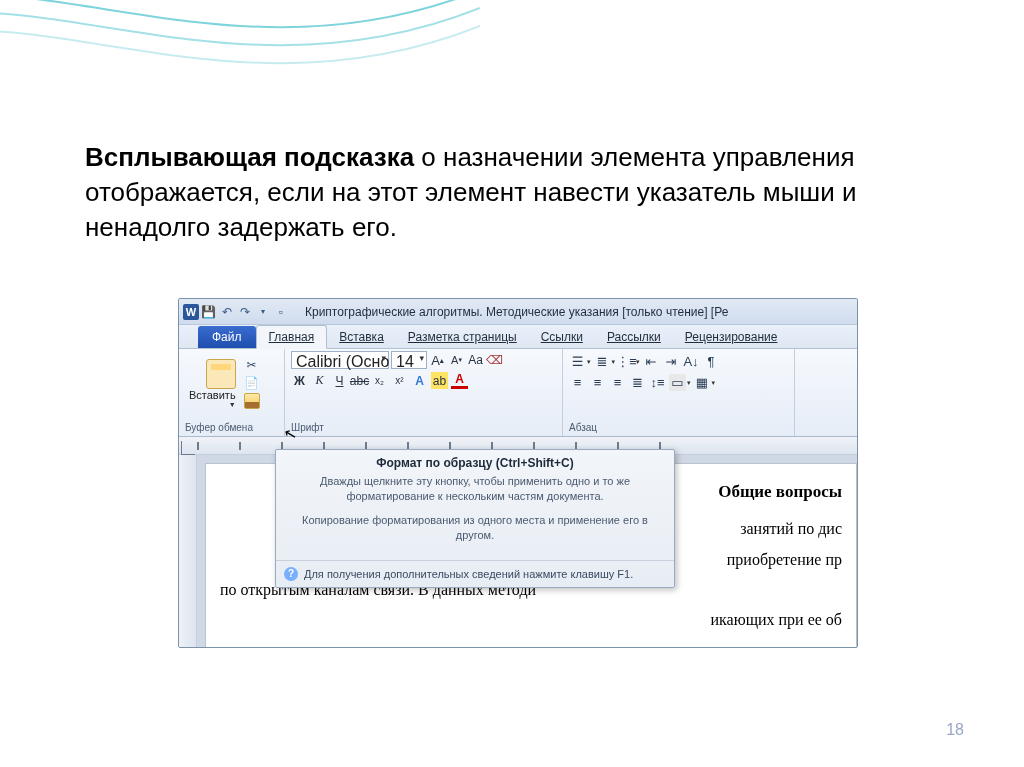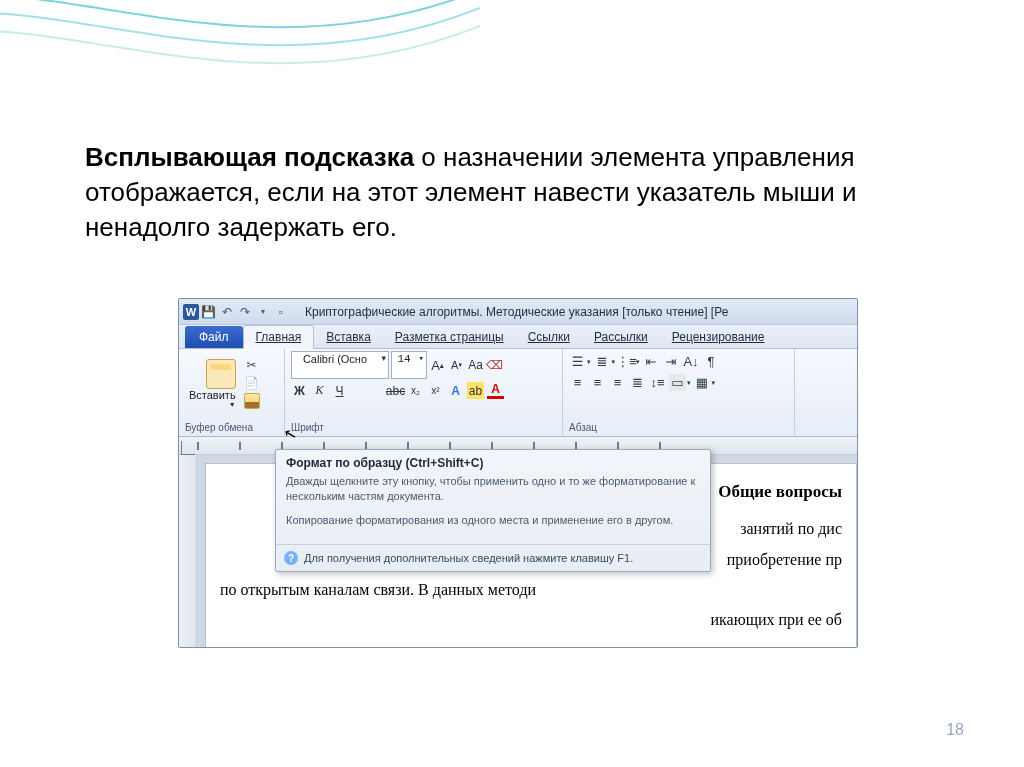--- a/index.html
+++ b/index.html
@@ -87,7 +87,7 @@
     background: linear-gradient(#e9f0fa, #dfe7f3);
     display: flex; align-items: center;
     border-bottom: 1px solid #b2c0d4;
-    padding-left: 5px;
+    padding-left: 18px;
   }
   .file-tab {
     background: linear-gradient(#3a6bcf, #1e4fae);

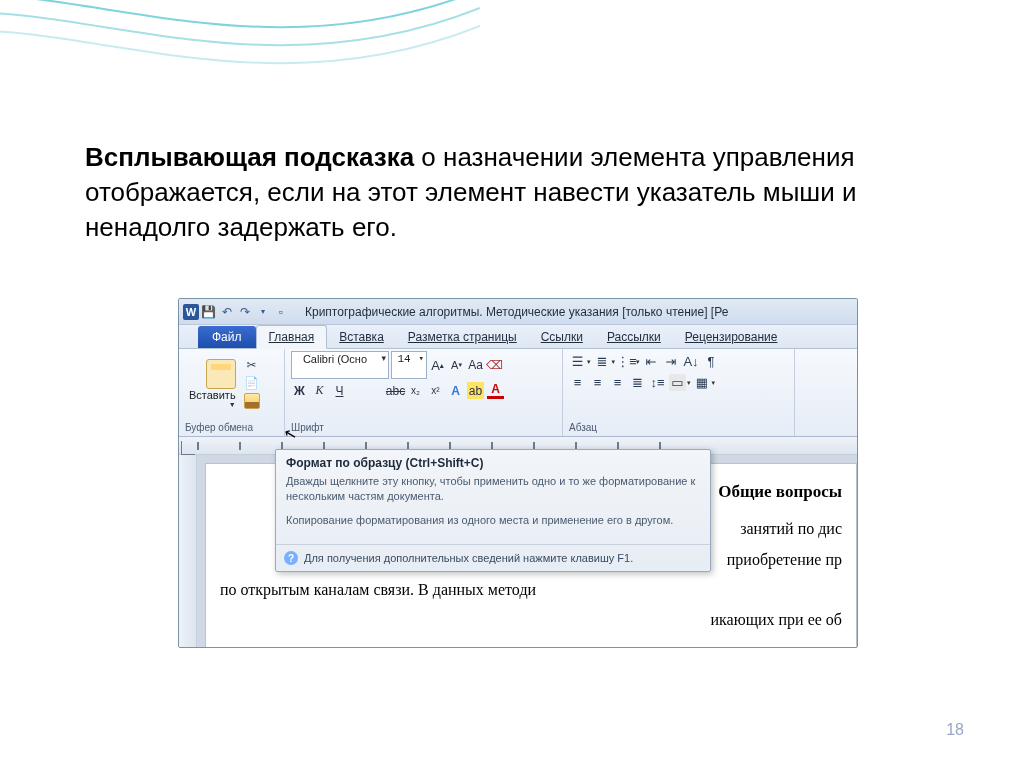--- a/index.html
+++ b/index.html
@@ -176,9 +176,9 @@
   }
   .font-row1 { display:flex; gap:2px; align-items:center; }
   .combo {
-    height:28px; border:1px solid #9eb0c7;
+    height:18px; border:1px solid #9eb0c7;
     background:#fff;
-    font-size:11px;
+    font-size:16px;
     padding:1px 14px 1px 4px;
     position:relative;
     white-space:nowrap;

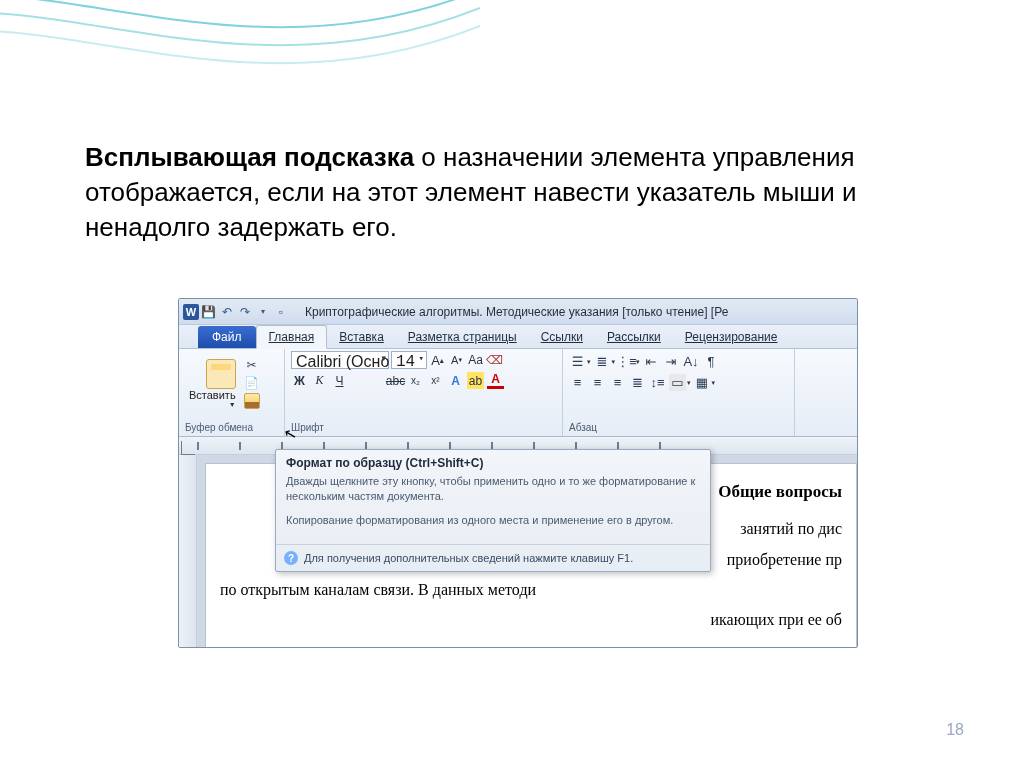--- a/index.html
+++ b/index.html
@@ -348,7 +348,7 @@
       <div class="font-box">
         <div class="font-row1">
           <div class="combo" style="width:98px;">Calibri (Осно</div>
-          <div class="combo" style="width:36px;font-family:Liberation Mono, monospace;">14</div>
+          <div class="combo" style="width:36px;">14</div>
           <span class="btxt" style="font-size:13px;">A<span style="font-size:8px;">▴</span></span>
           <span class="btxt" style="font-size:11px;">A<span style="font-size:7px;">▾</span></span>
           <span class="btxt">Aa</span>

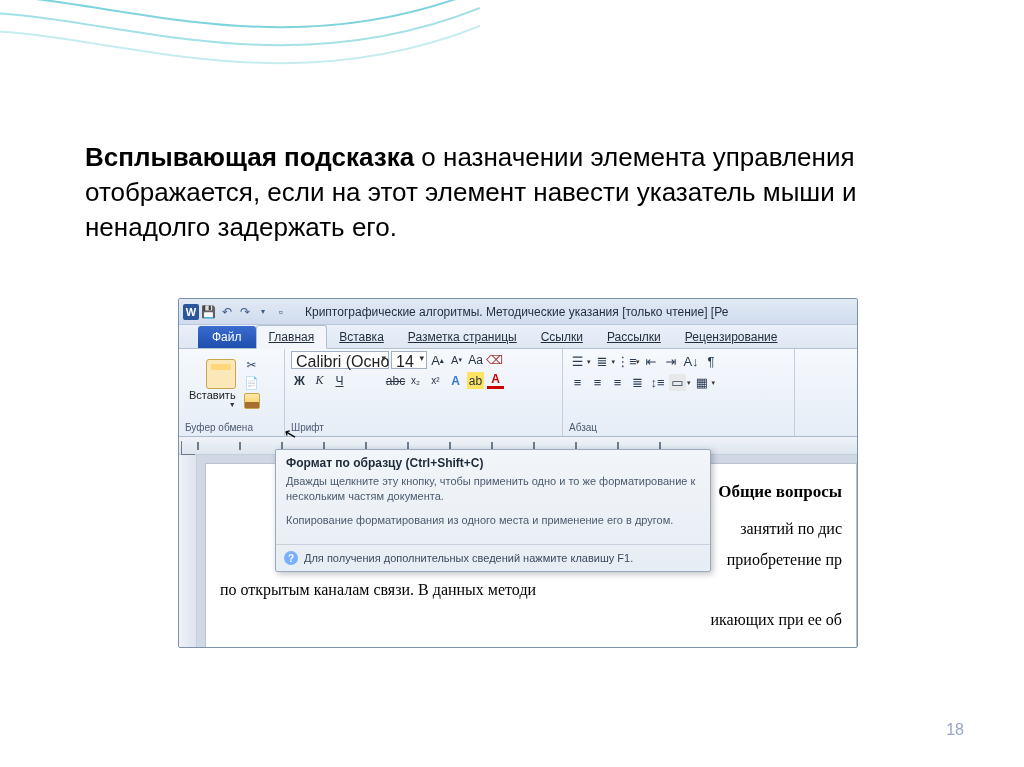--- a/index.html
+++ b/index.html
@@ -193,7 +193,7 @@
   .btxt.bold{font-weight:800;}
   .btxt.ital{font-style:italic; font-family:"Times New Roman",serif;}
   .btxt.und{text-decoration:underline;}
-  .btxt.strike{text-decoration:line-through;margin-left:36px;}
+  .btxt.strike{text-decoration:line-through;}
   .btxt.small{font-size:10px;}
 
   .para-group .prow { display:flex; gap:3px; align-items:center; }

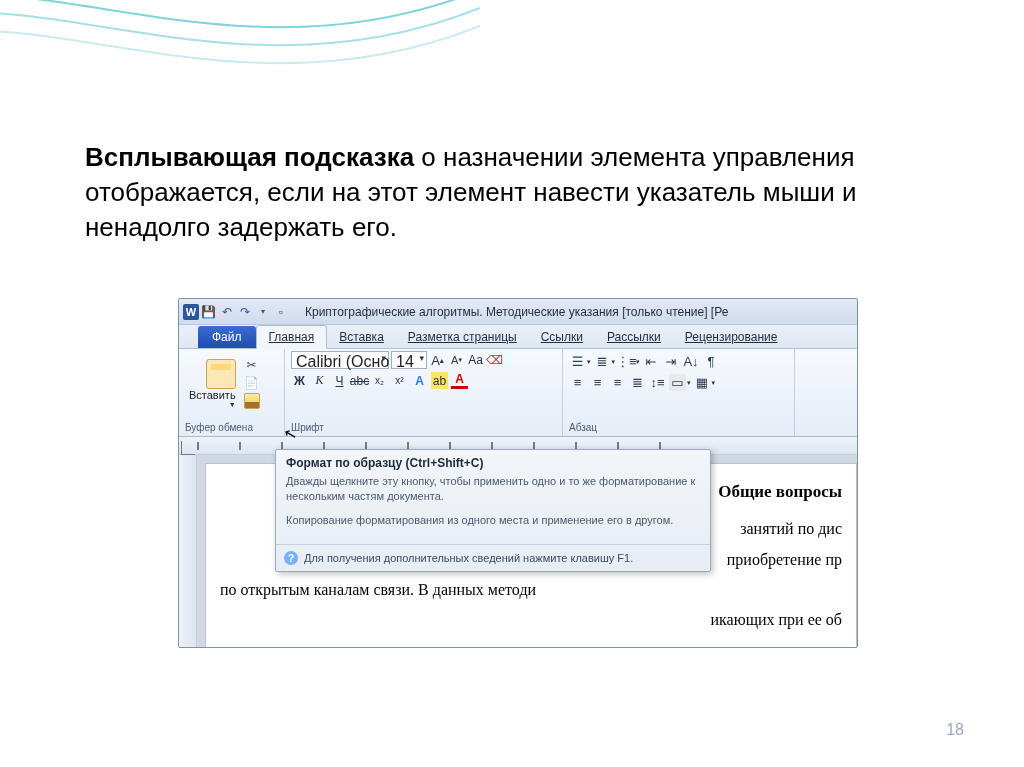--- a/index.html
+++ b/index.html
@@ -239,13 +239,14 @@
   .tooltip-box {
     position:absolute;
     left: 96px; top: 150px;
-    width: 436px;
+    width: 400px;
     background: linear-gradient(#f2f5f9, #e7edf4);
     border: 1px solid #9aaabf;
     border-radius: 2px;
     box-shadow: 2px 2px 6px rgba(0,0,0,.25);
     font-size: 11px;
     z-index: 30;
+    text-align: center;
   }
   .tt-title {
     font-weight:700;

